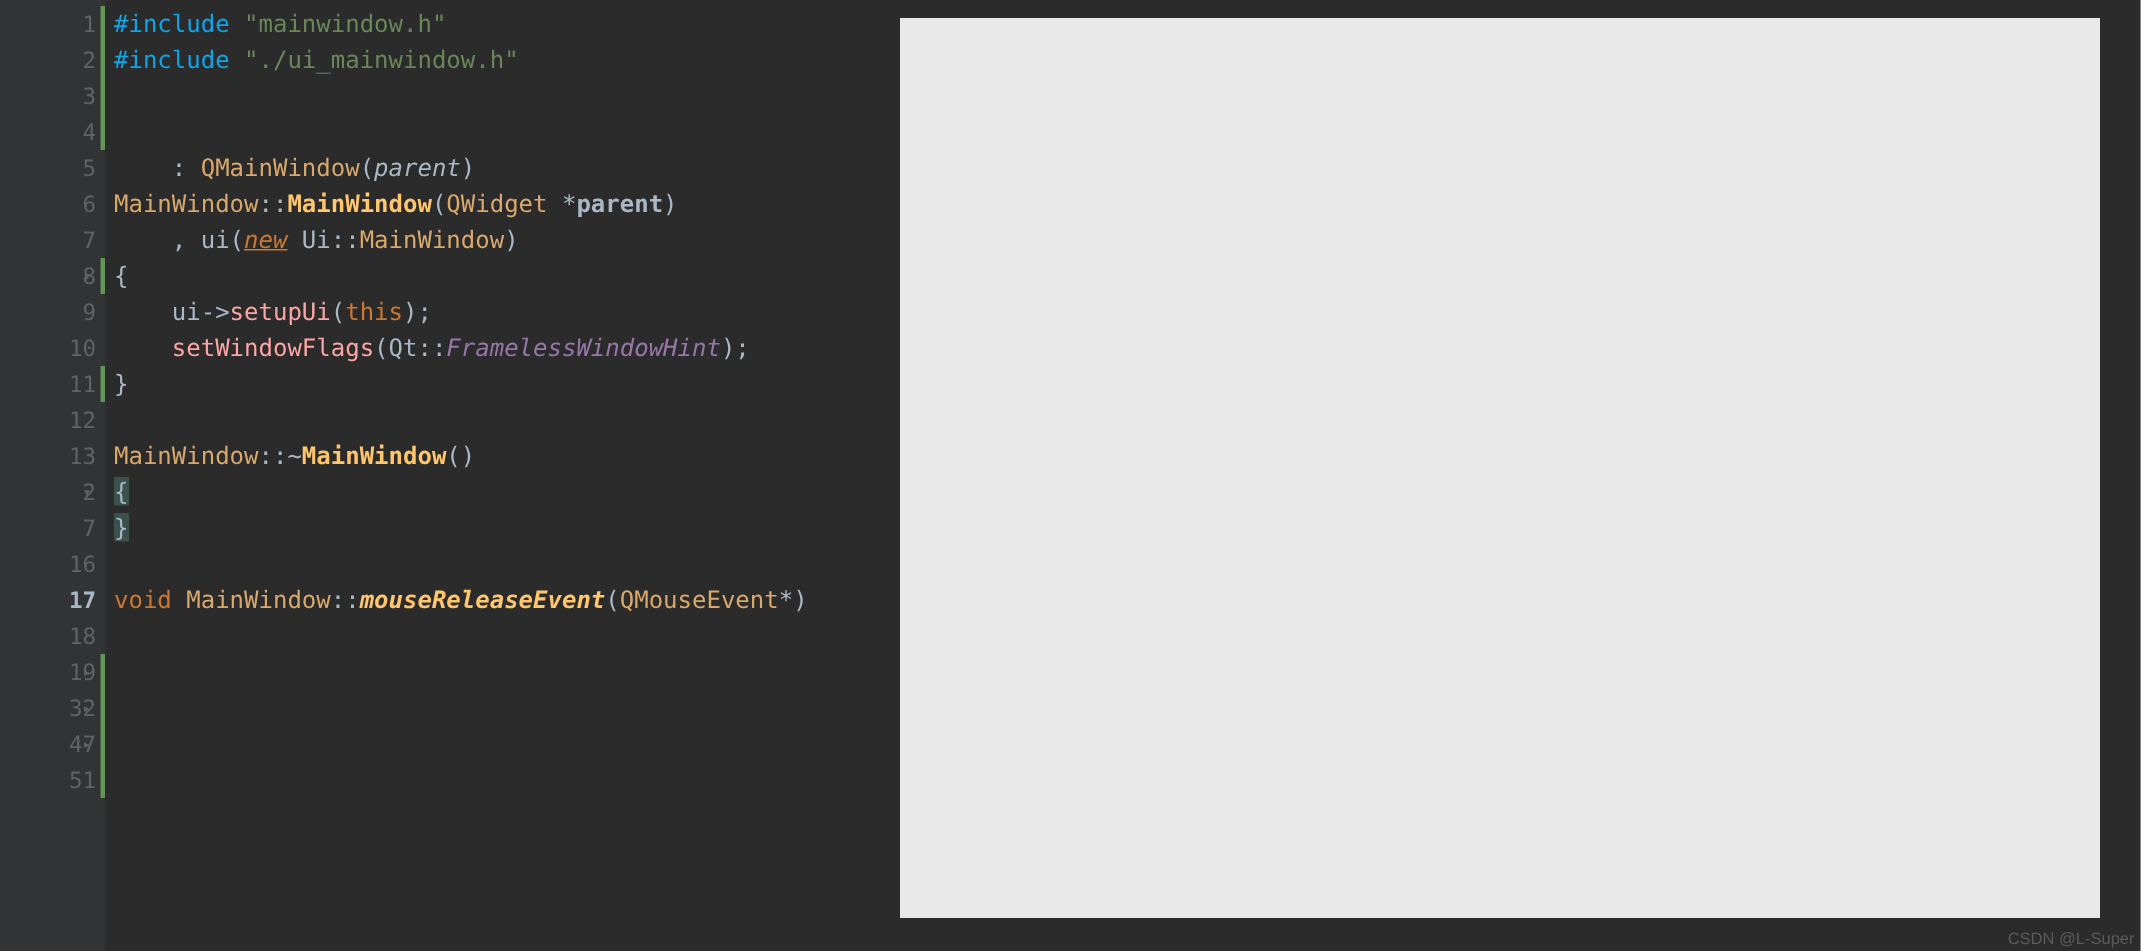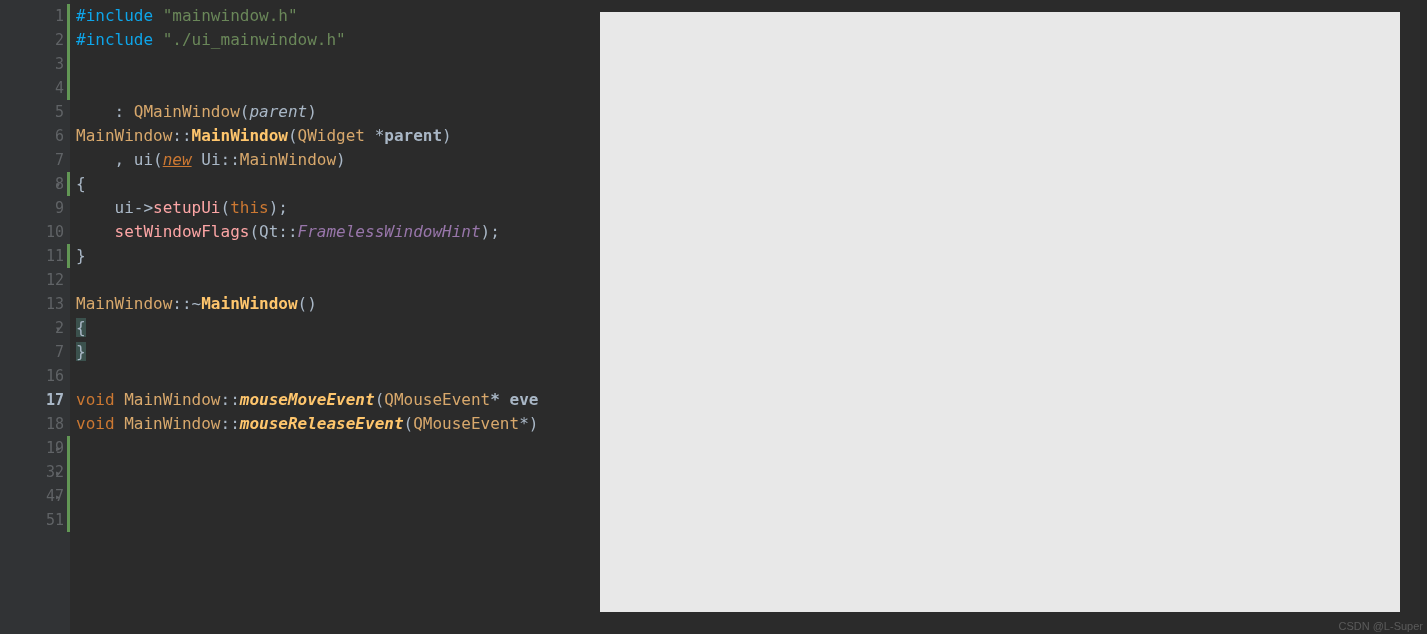--- a/index.html
+++ b/index.html
@@ -215,7 +215,6 @@
     <div class="code-line"><span class="t-bracehi">{</span></div>
     <div class="code-line"><span class="t-bracehi">}</span></div>
     <div class="code-line"></div>
-    <div class="code-line"><span class="t-keyword">void</span><span class="t-class"> MainWindow</span><span class="t-punct">::</span><span class="t-funcitalic">mouseMoveEvent</span><span class="t-punct">(</span><span class="t-class">QMouseEvent</span><span class="t-paramb">* eve</span></div>
     <div class="code-line"><span class="t-keyword">void</span><span class="t-class"> MainWindow</span><span class="t-punct">::</span><span class="t-funcitalic">mouseReleaseEvent</span><span class="t-punct">(</span><span class="t-class">QMouseEvent</span><span class="t-punct">*)</span></div>
     <div class="code-line"></div>
   </div>

